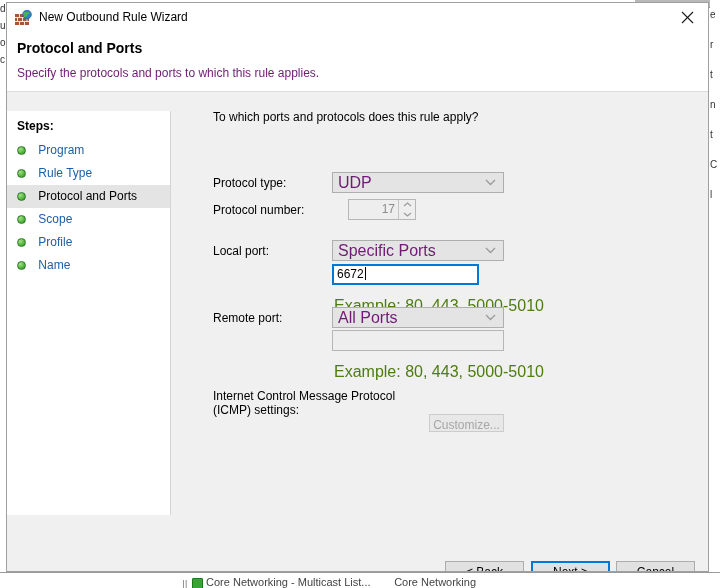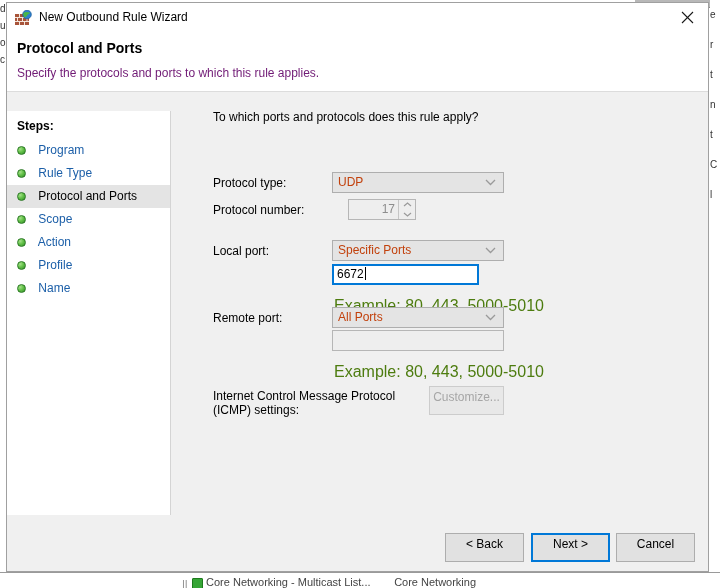--- a/index.html
+++ b/index.html
@@ -234,8 +234,8 @@
     height: 21px;
     background: #e4e4e4;
     border: 1px solid #aeaeae;
-    font-size: 12px;
-    color: #c2410c;
+    font-size: 16px;
+    color: #701a75;
     line-height: 19px;
     padding-left: 5px;
     white-space: nowrap;

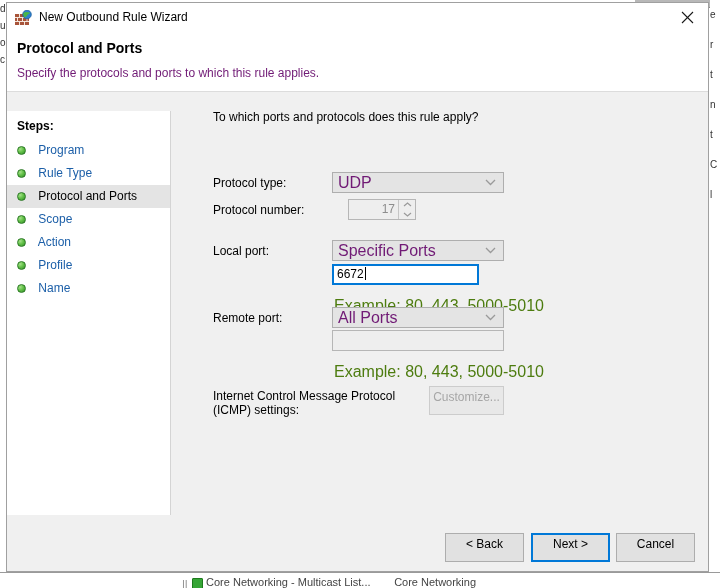--- a/index.html
+++ b/index.html
@@ -442,10 +442,6 @@
         </div>
         <div class="step-item">
           <span class="step-bullet"></span>
-          <span class="step-label">Action</span>
-        </div>
-        <div class="step-item">
-          <span class="step-bullet"></span>
           <span class="step-label">Profile</span>
         </div>
         <div class="step-item">

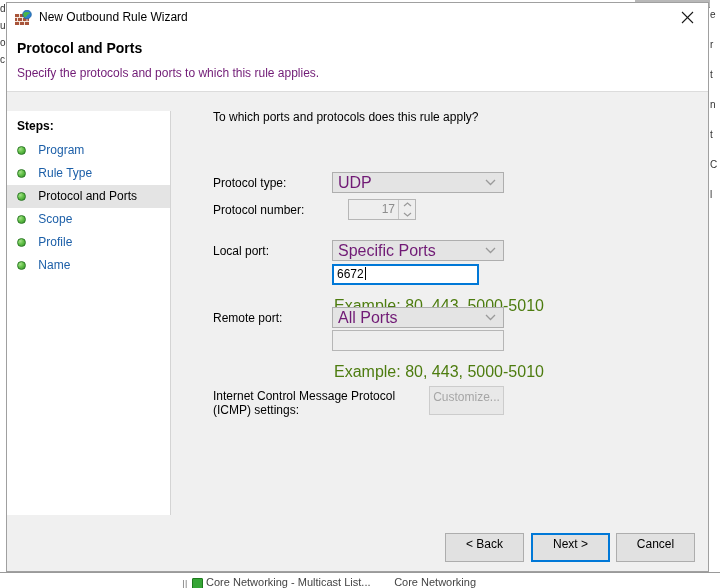--- a/index.html
+++ b/index.html
@@ -322,7 +322,7 @@
   .btn {
     position: absolute;
     box-sizing: border-box;
-    height: 29px;
+    height: 18px;
     background: #e1e1e1;
     border: 1px solid #adadad;
     font-size: 12px;
@@ -330,6 +330,7 @@
     text-align: center;
     line-height: 21px;
     white-space: nowrap;
+    margin-top: 28px;
   }
   .btn.disabled {
     color: #a6a6a6;

